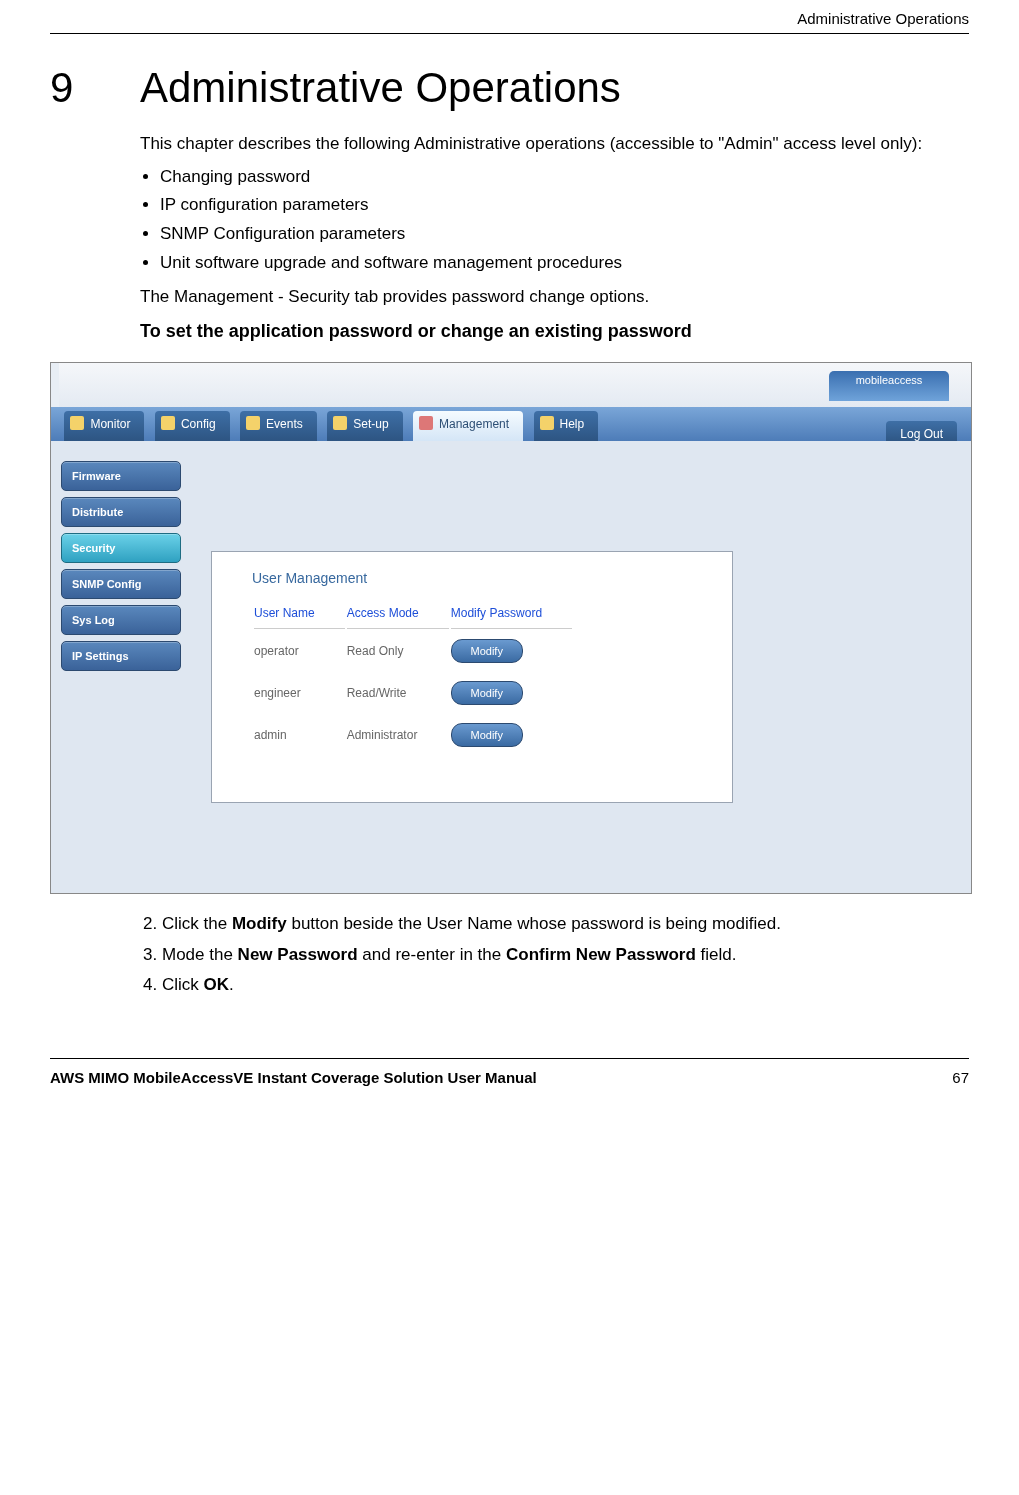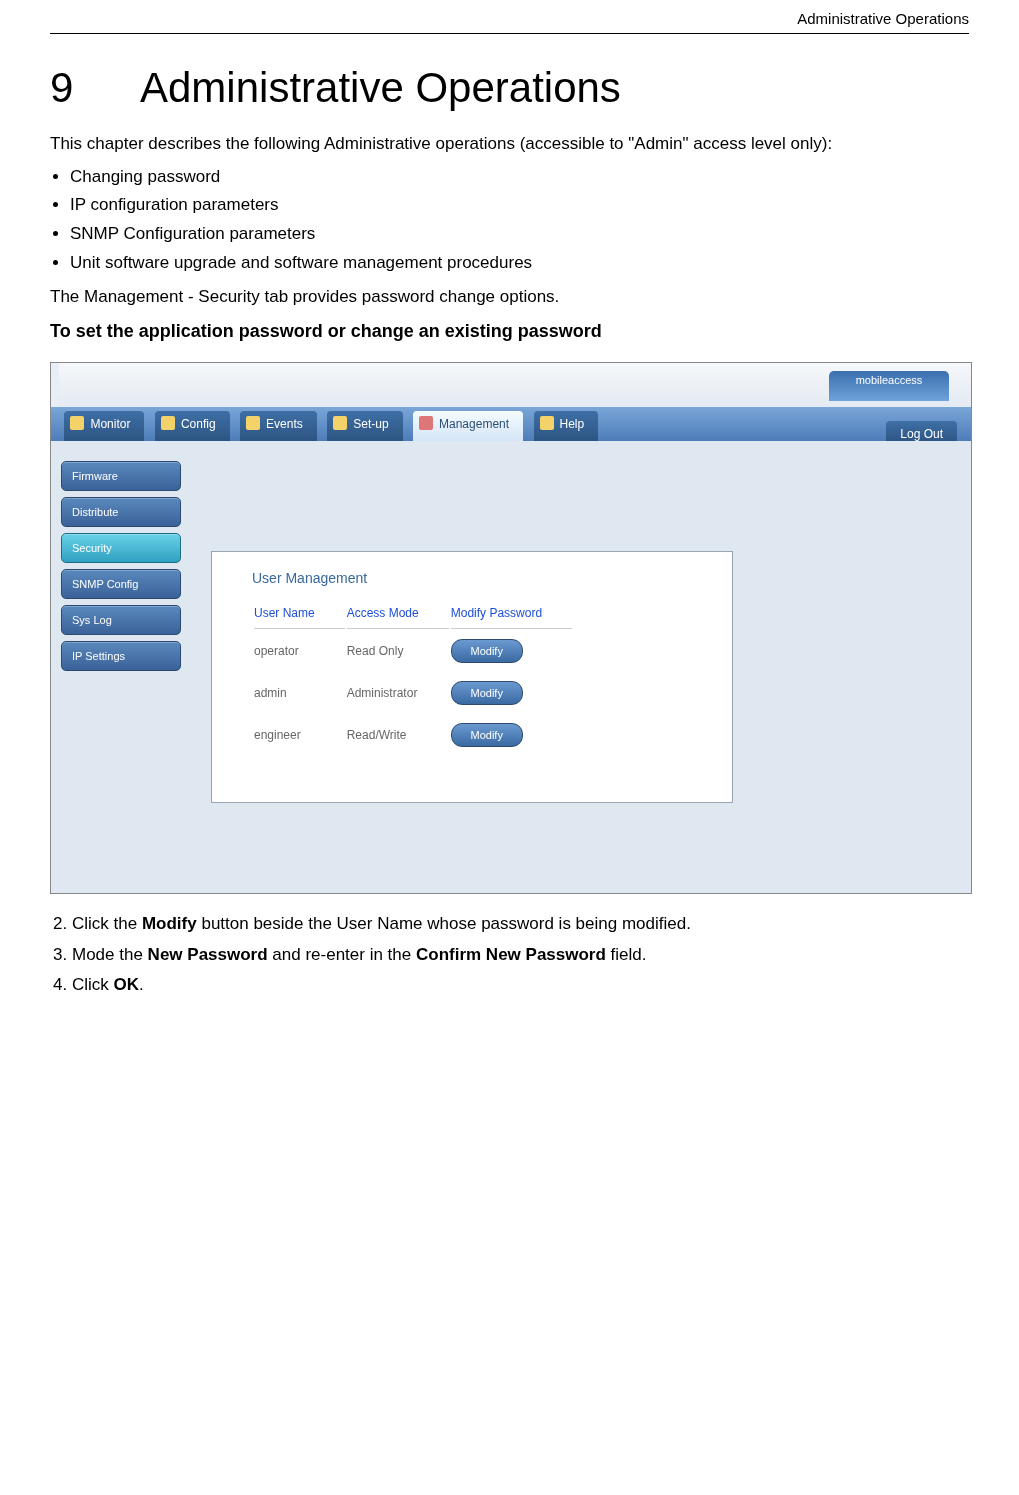--- a/index.html
+++ b/index.html
@@ -37,6 +37,7 @@
     font-family: Arial, sans-serif;
   }
   .body-block {
+    margin-left: 90px;
     font-size: 17px;
     line-height: 1.45;
   }

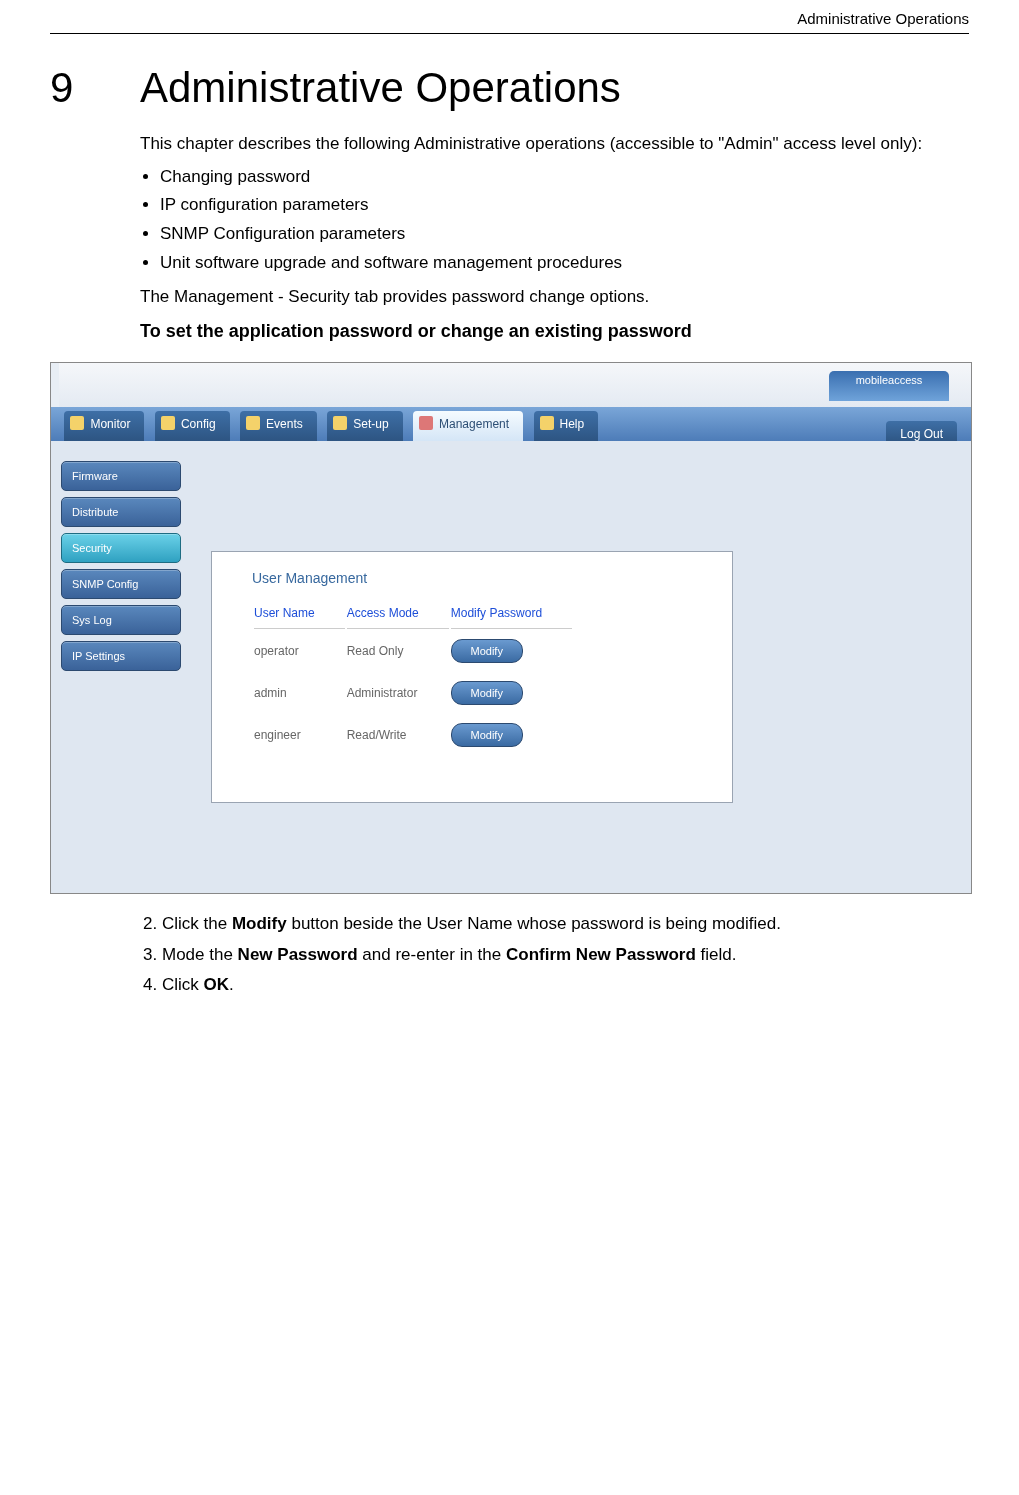--- a/index.html
+++ b/index.html
@@ -173,6 +173,7 @@
     padding-left: 10px;
     border: 1px solid #2c4a70;
     box-shadow: inset 0 1px 0 rgba(255,255,255,0.25);
+    font-weight: bold;
   }
   .side-btn.active {
     background: linear-gradient(#6ad1e8,#2fa1c1);

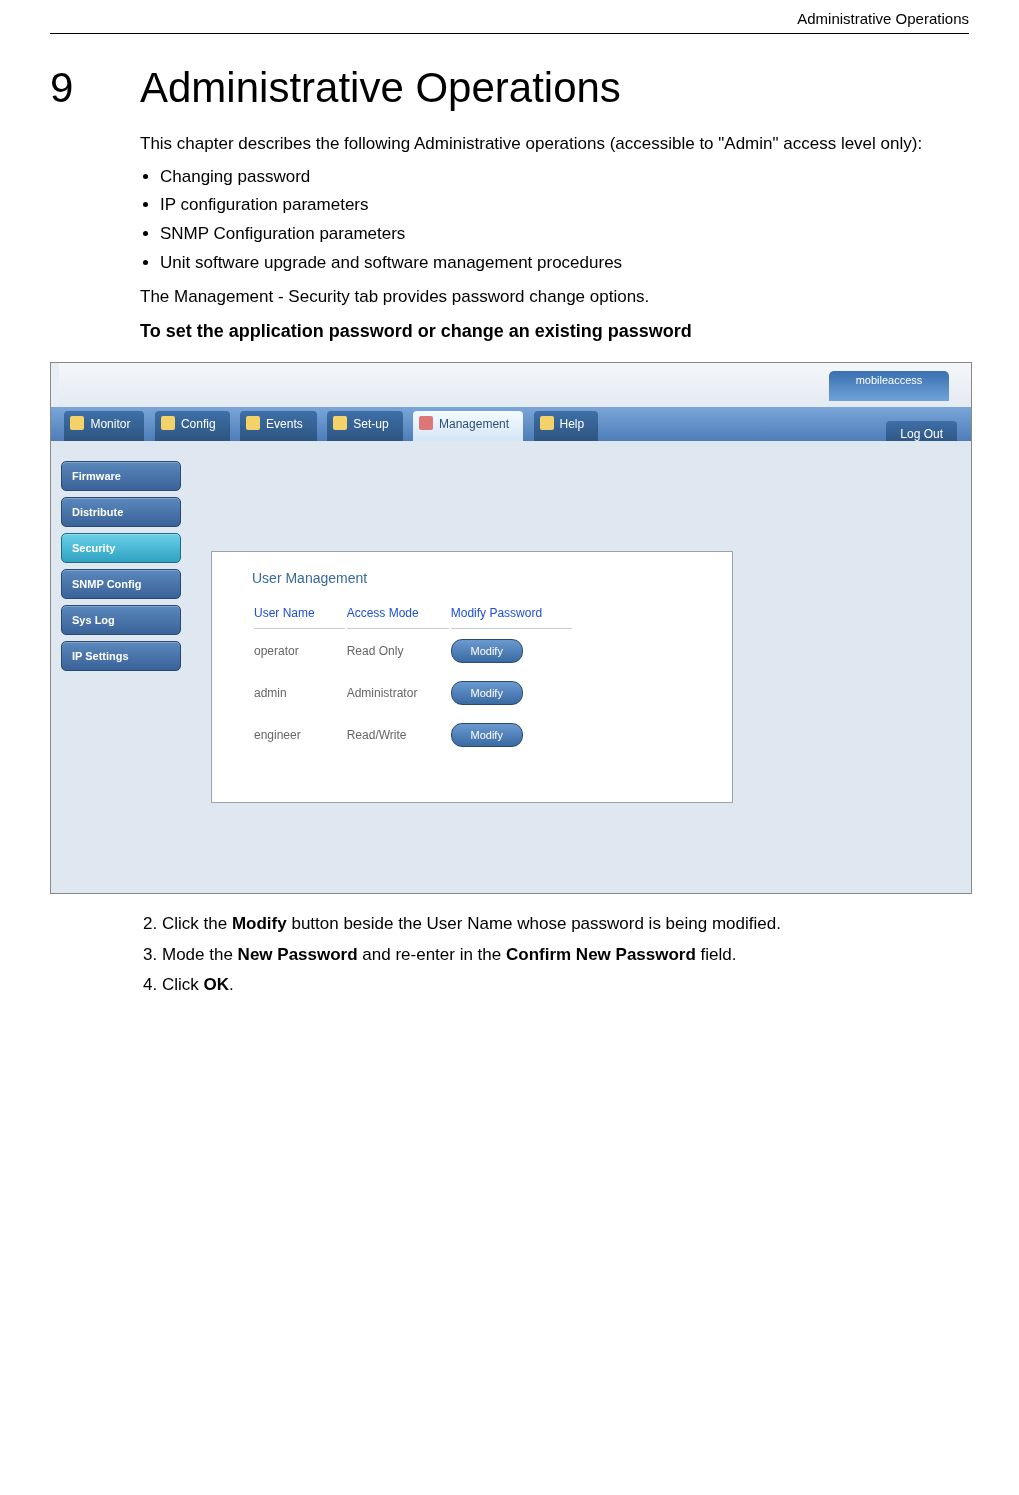--- a/index.html
+++ b/index.html
@@ -307,13 +307,13 @@
             <td><span class="mod-btn">Modify</span></td>
           </tr>
           <tr>
-            <td>admin</td>
-            <td>Administrator</td>
+            <td>engineer</td>
+            <td>Read/Write</td>
             <td><span class="mod-btn">Modify</span></td>
           </tr>
           <tr>
-            <td>engineer</td>
-            <td>Read/Write</td>
+            <td>admin</td>
+            <td>Administrator</td>
             <td><span class="mod-btn">Modify</span></td>
           </tr>
         </tbody>

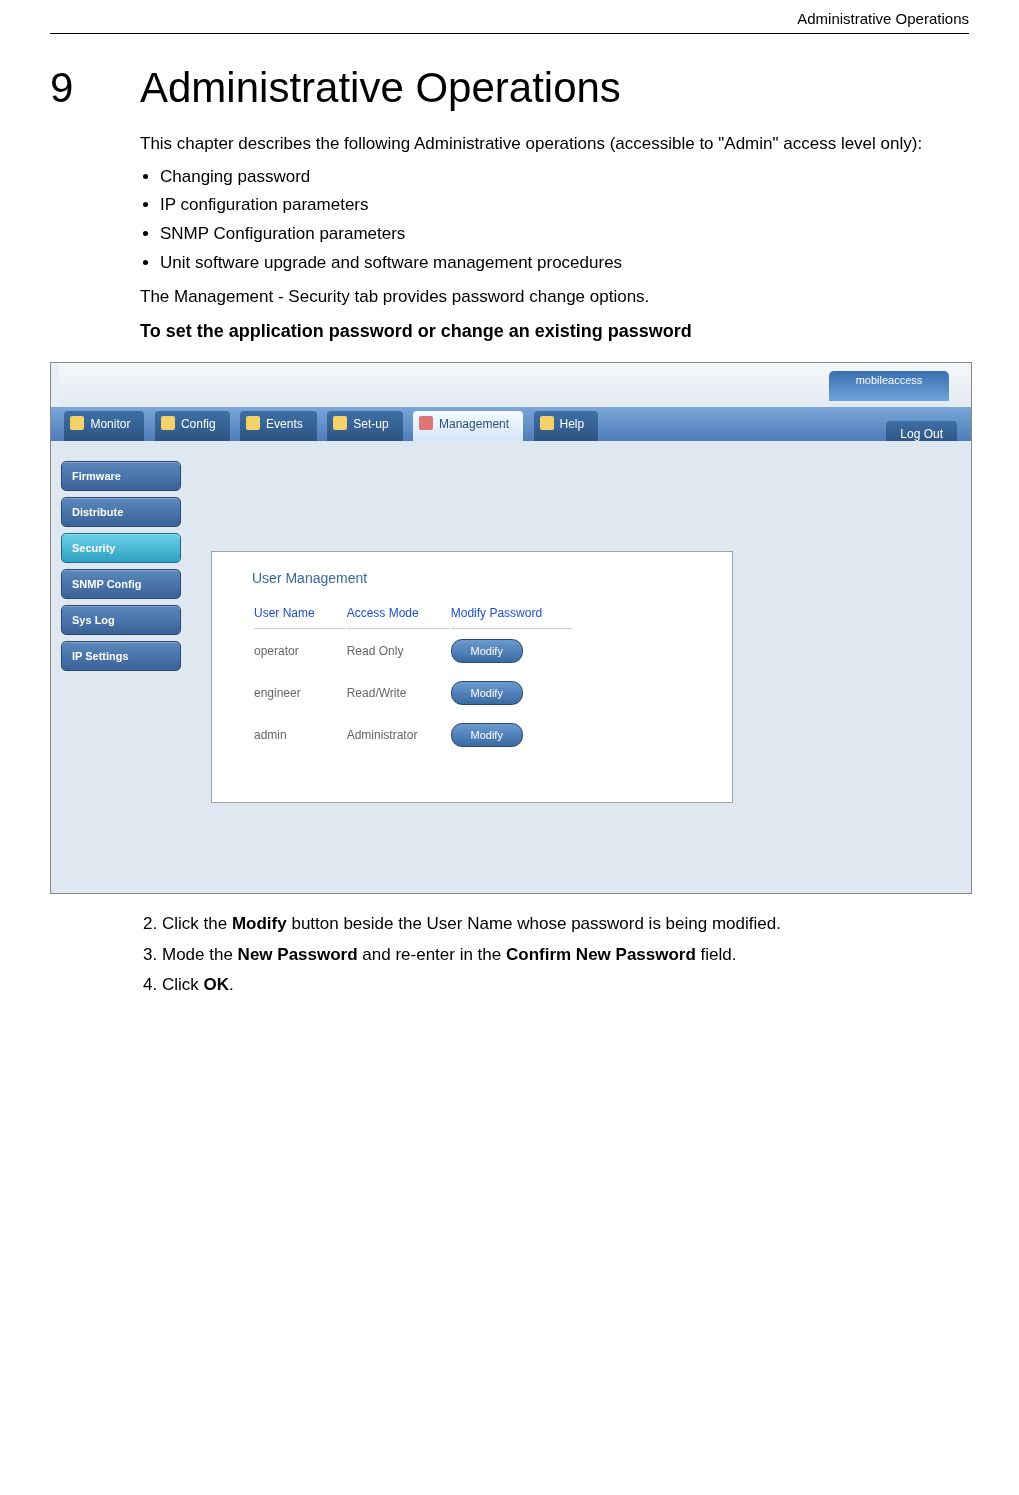--- a/index.html
+++ b/index.html
@@ -337,6 +337,10 @@
   </div>
 
 
+  <div class="footer">
+    <span class="left">AWS MIMO MobileAccessVE Instant Coverage Solution User Manual</span>
+    <span>67</span>
+  </div>
 
 </div>
 

